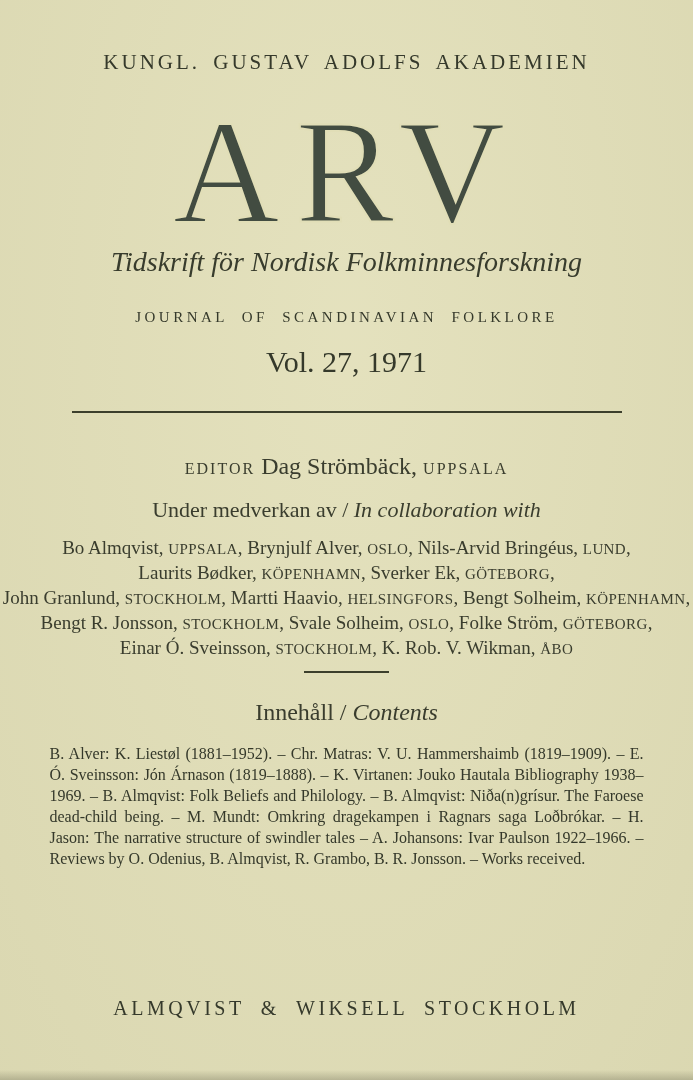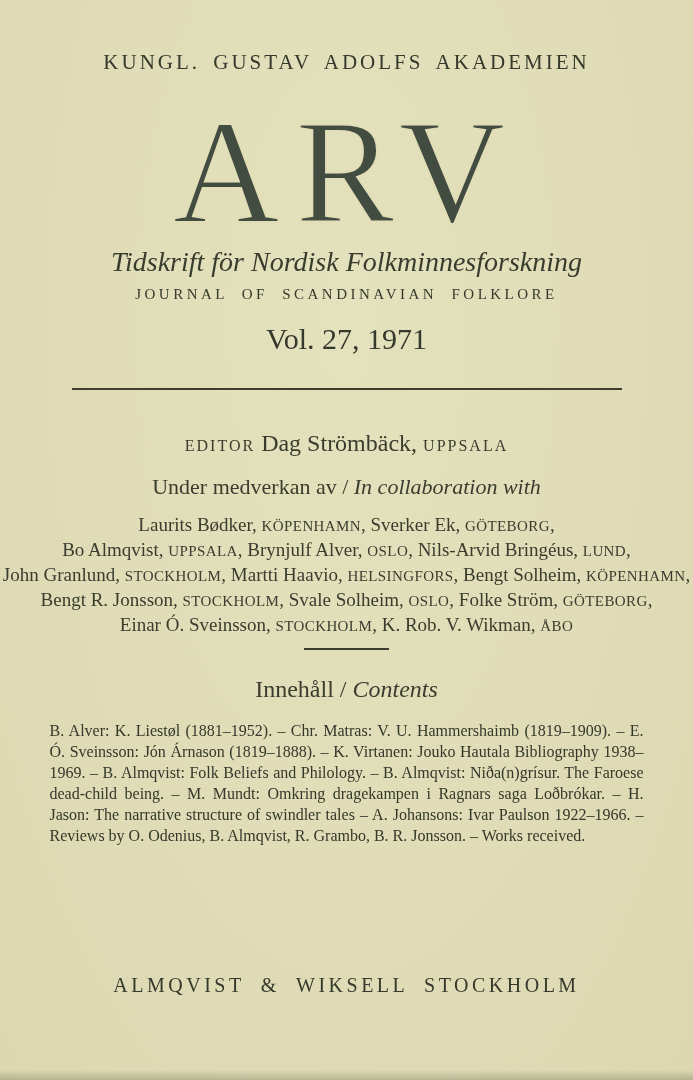--- a/index.html
+++ b/index.html
@@ -53,7 +53,7 @@
     color: #383c2d;
   }
   .subtitle-en {
-    margin-top: 4px;
+    margin-top: 27px;
     line-height: 20px;
     font-size: 15px;
     letter-spacing: 3.5px;

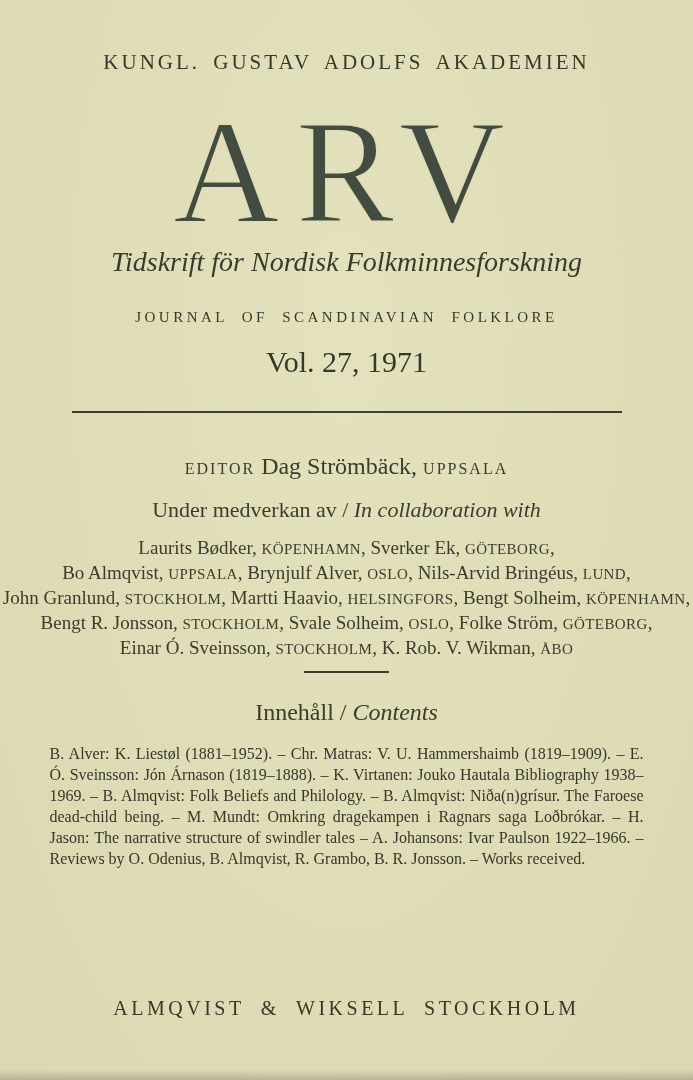--- a/index.html
+++ b/index.html
@@ -148,8 +148,8 @@
   <div class="collab-intro"><span>Under medverkan av / </span><span class="it">In collaboration with</span></div>
 
   <div class="collaborators">
+      <div class="line"><span>Bo Almqvist, </span><span class="sc">UPPSALA</span><span>, Brynjulf Alver, </span><span class="sc">OSLO</span><span>, Nils-Arvid Bringéus, </span><span class="sc">LUND</span><span>,</span></div>
       <div class="line"><span>Laurits Bødker, </span><span class="sc">KÖPENHAMN</span><span>, Sverker Ek, </span><span class="sc">GÖTEBORG</span><span>,</span></div>
-      <div class="line"><span>Bo Almqvist, </span><span class="sc">UPPSALA</span><span>, Brynjulf Alver, </span><span class="sc">OSLO</span><span>, Nils-Arvid Bringéus, </span><span class="sc">LUND</span><span>,</span></div>
       <div class="line"><span>John Granlund, </span><span class="sc">STOCKHOLM</span><span>, Martti Haavio, </span><span class="sc">HELSINGFORS</span><span>, Bengt Solheim, </span><span class="sc">KÖPENHAMN</span><span>,</span></div>
       <div class="line"><span>Bengt R. Jonsson, </span><span class="sc">STOCKHOLM</span><span>, Svale Solheim, </span><span class="sc">OSLO</span><span>, Folke Ström, </span><span class="sc">GÖTEBORG</span><span>,</span></div>
       <div class="line"><span>Einar Ó. Sveinsson, </span><span class="sc">STOCKHOLM</span><span>, K. Rob. V. Wikman, </span><span class="sc">ÅBO</span></div>

